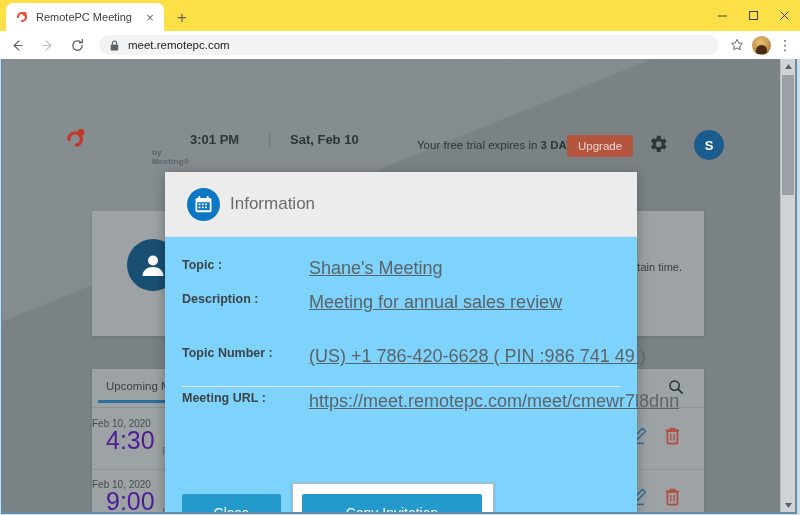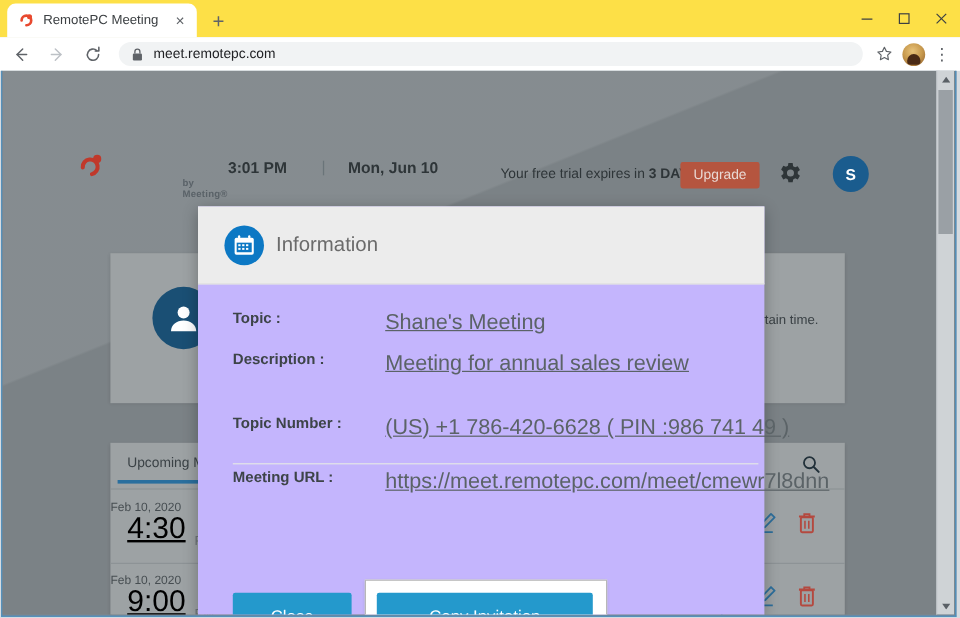--- a/index.html
+++ b/index.html
@@ -411,7 +411,7 @@
 
       <div class="hdr-time">3:01 PM</div>
       <div class="hdr-sep">|</div>
-      <div class="hdr-date">Mon, Jun 10</div>
+      <div class="hdr-date">Sat, Feb 10</div>
 
       <div class="trial-text"><span>Your free trial expires in </span><b>3 DAYS</b></div>
       <div class="upgrade-btn">Upgrade</div>

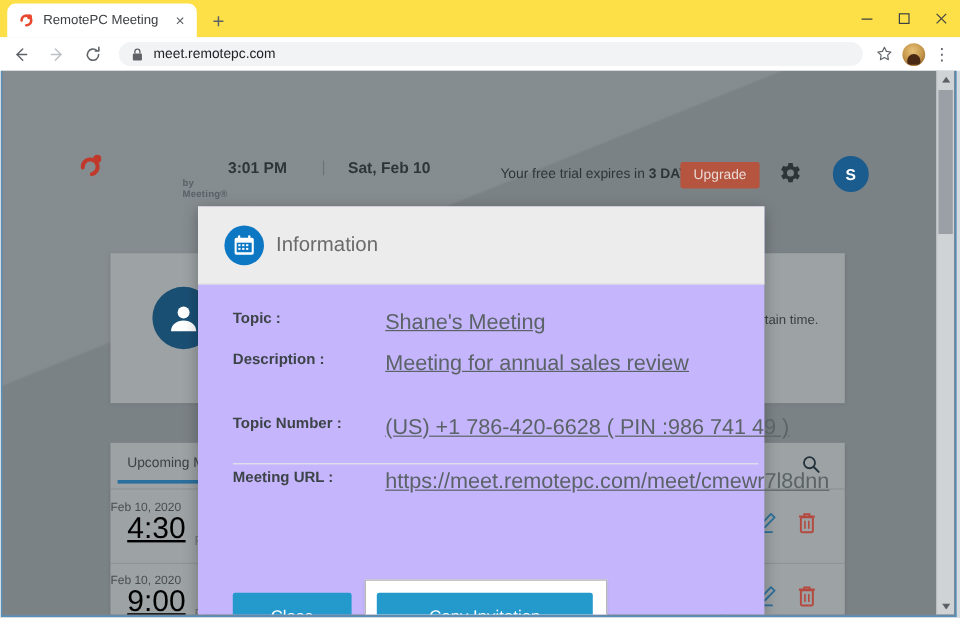--- a/index.html
+++ b/index.html
@@ -257,7 +257,7 @@
   .modal-shadow {
     position:absolute; left:163px; top:113px;
     width:472px; height:341px;
-    background:#c4b5fd;
+    background:#7dd3fc;
     box-shadow: 0 3px 12px rgba(0,0,0,0.30);
   }
   .modal-head {

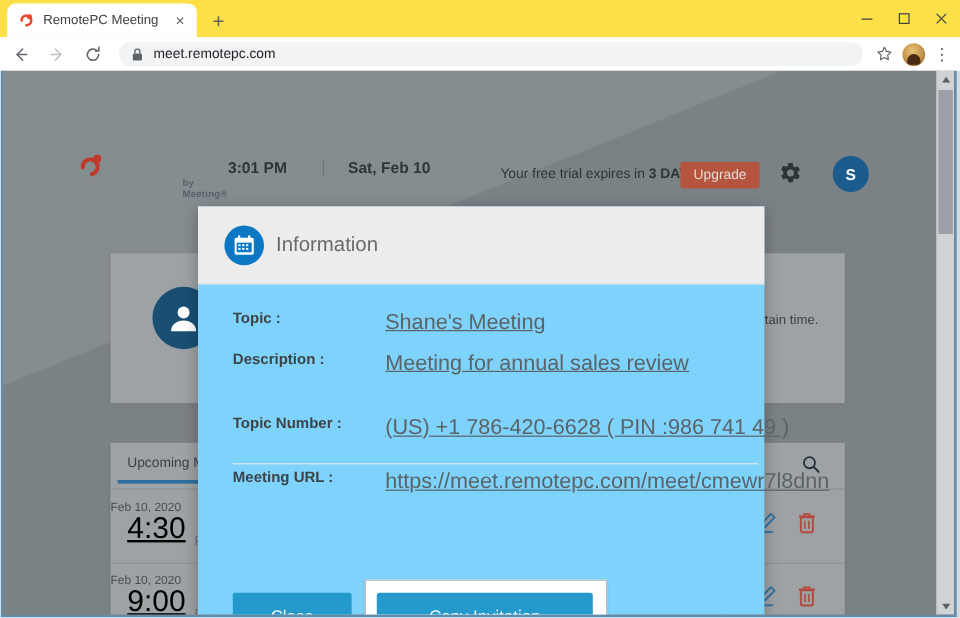--- a/index.html
+++ b/index.html
@@ -276,7 +276,7 @@
     font-size:17px; color:#6b6b6b;
   }
   .modal-body {
-    position:absolute; left:0; top:64px; width:472px; height:277px;margin-left:12px;
+    position:absolute; left:0; top:64px; width:472px; height:277px;
   }
   .frow { position:absolute; left:0; width:472px; }
   .flabel {

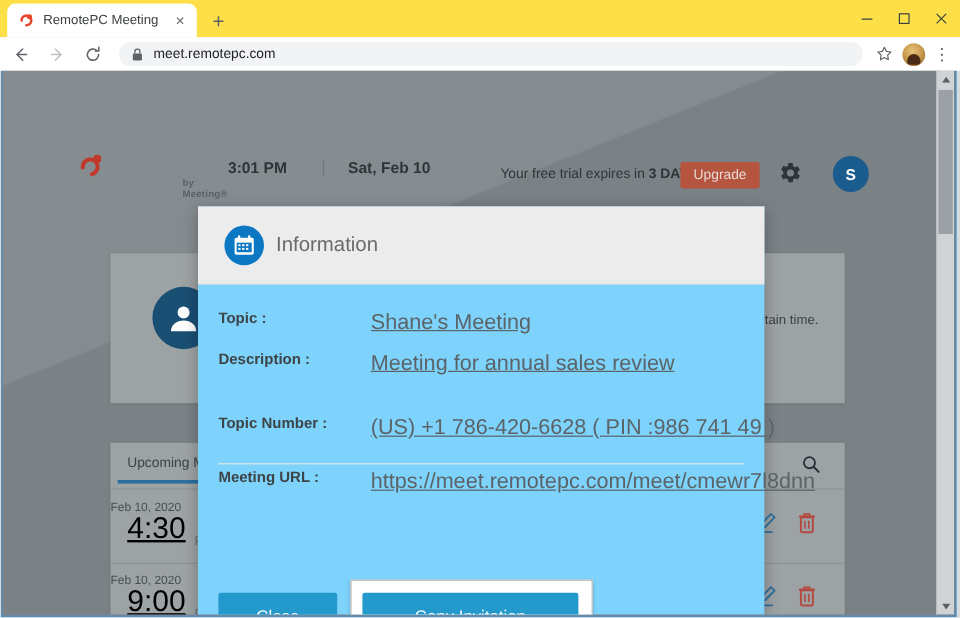--- a/index.html
+++ b/index.html
@@ -234,7 +234,7 @@
   }
   .mrow-time {
     position:absolute; left:14px; top:19px;
-    font-size:25px; color:#000000; font-weight:300; line-height:1;text-decoration:underline;
+    font-size:25px; color:#4c1d95; font-weight:300; line-height:1;
   }
   .mrow-ampm {
     position:absolute; left:70px; top:36px;

